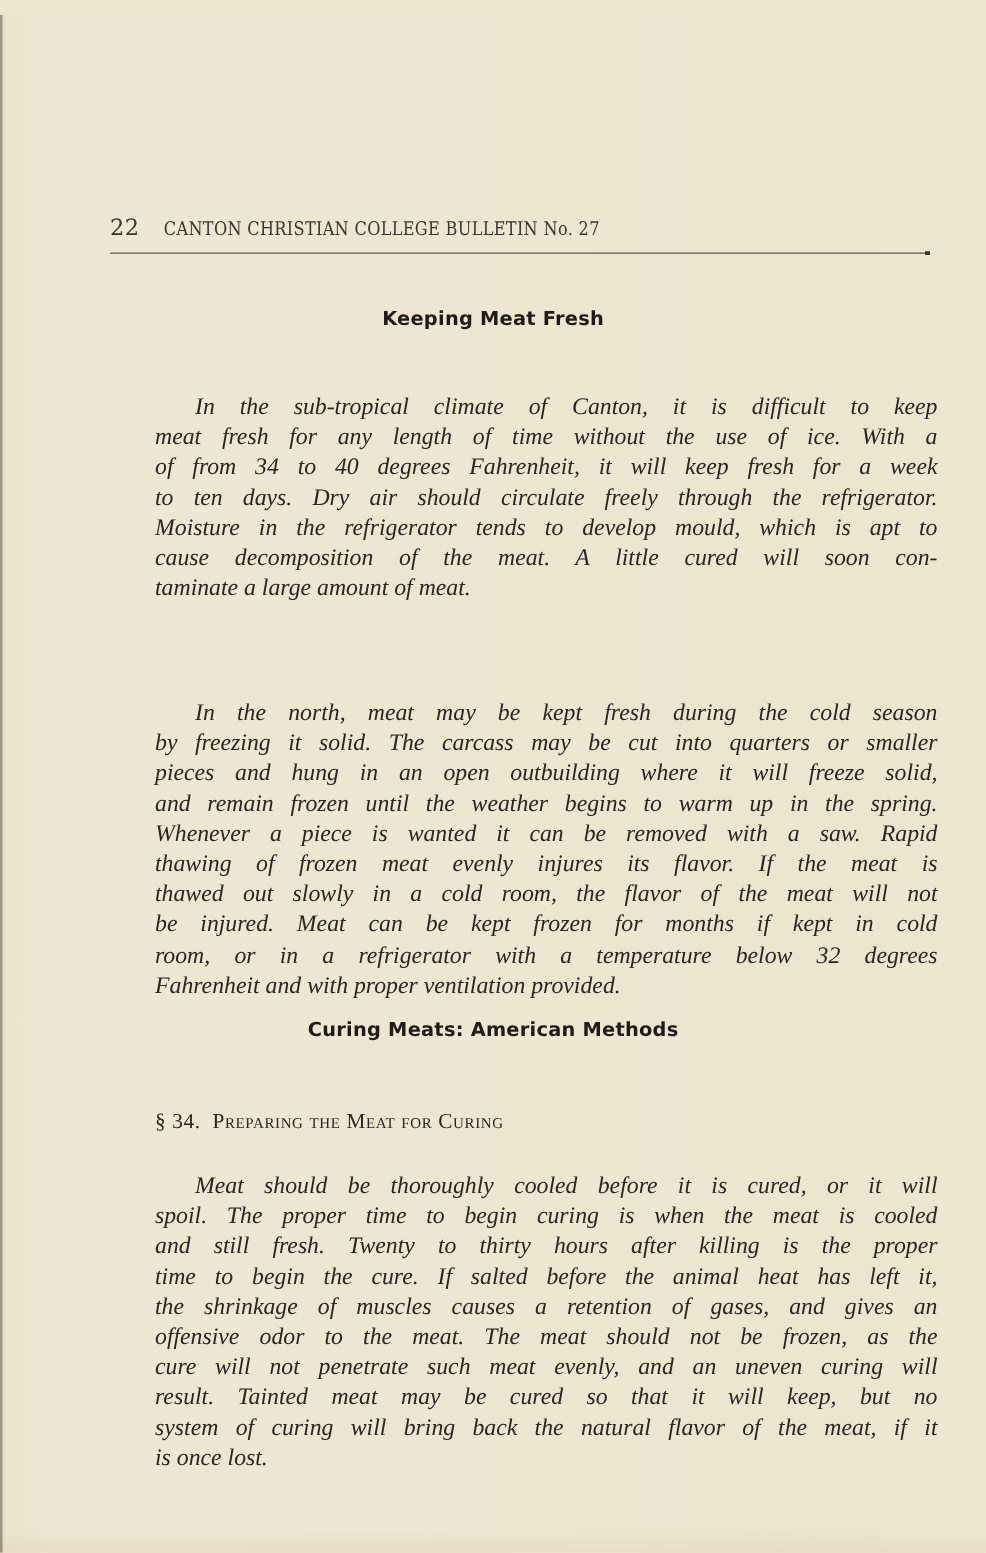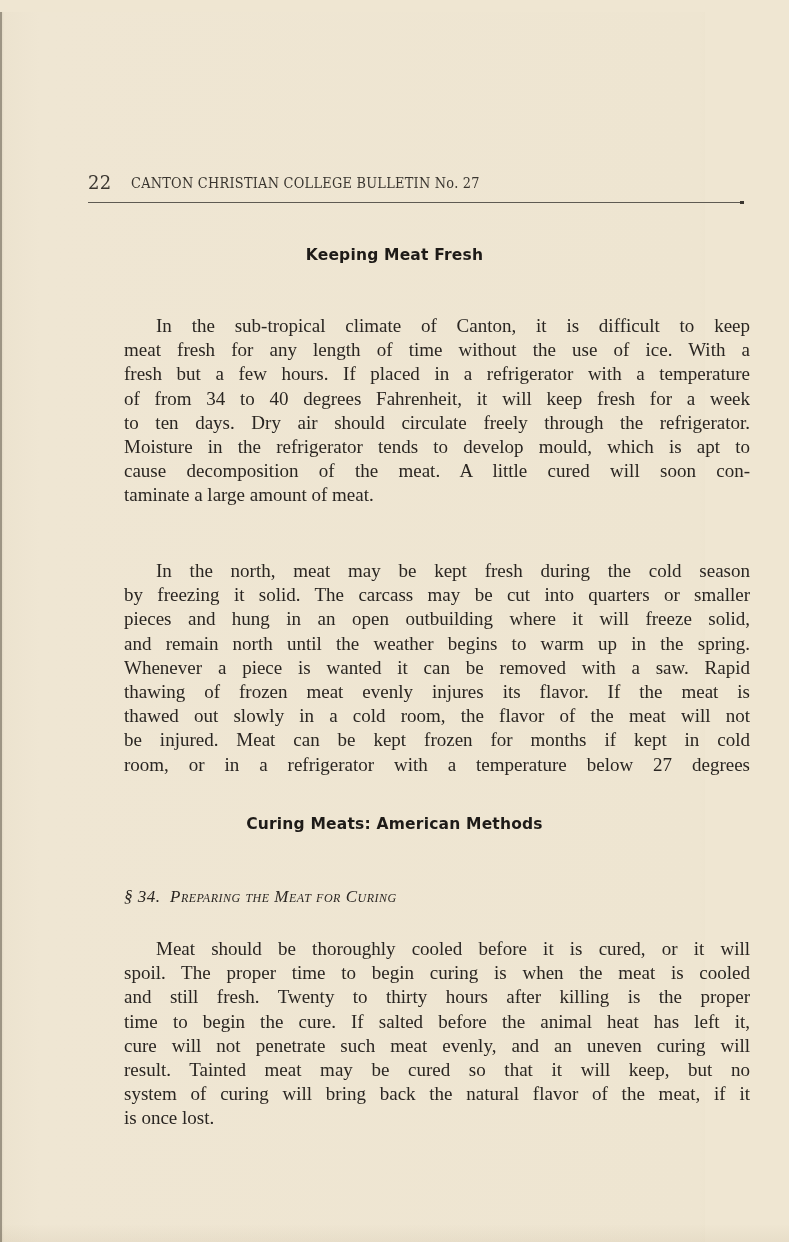--- a/index.html
+++ b/index.html
@@ -38,7 +38,7 @@
     font-size:19px; line-height:24.2px; text-align:justify;
     text-indent:32px; color:#2a2622;
   }
-  .p .line { display:block; text-indent:0; text-align:justify; text-align-last:justify; white-space:nowrap; }
+  .p .line { display:block; text-indent:0; text-align:justify; text-align-last:justify; white-space:nowrap;font-style:italic; }
   .p .line.last { text-align-last:left; }
   .p .line.first { padding-left:32px; }
 

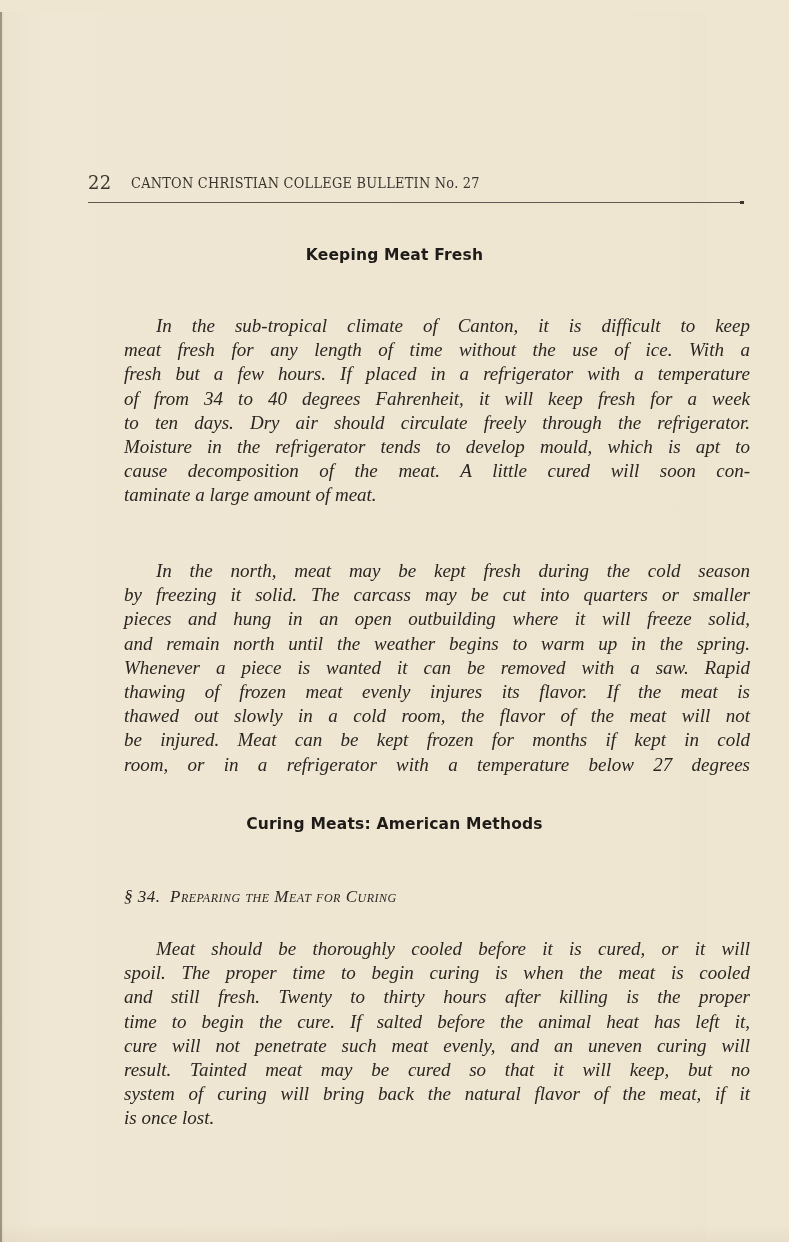--- a/index.html
+++ b/index.html
@@ -65,7 +65,6 @@
   <div class="p" style="top:302px;">
     <span class="line first">In the sub-tropical climate of Canton, it is difficult to keep</span>
     <span class="line">meat fresh for any length of time without the use of ice.   With a</span>
-    <span class="line">fresh but a few hours.   If placed in a refrigerator with a temperature</span>
     <span class="line">of from 34 to 40 degrees Fahrenheit, it will keep fresh for a week</span>
     <span class="line">to ten days.   Dry air should circulate freely through the refrigerator.</span>
     <span class="line">Moisture in the refrigerator tends to develop mould, which is apt to</span>

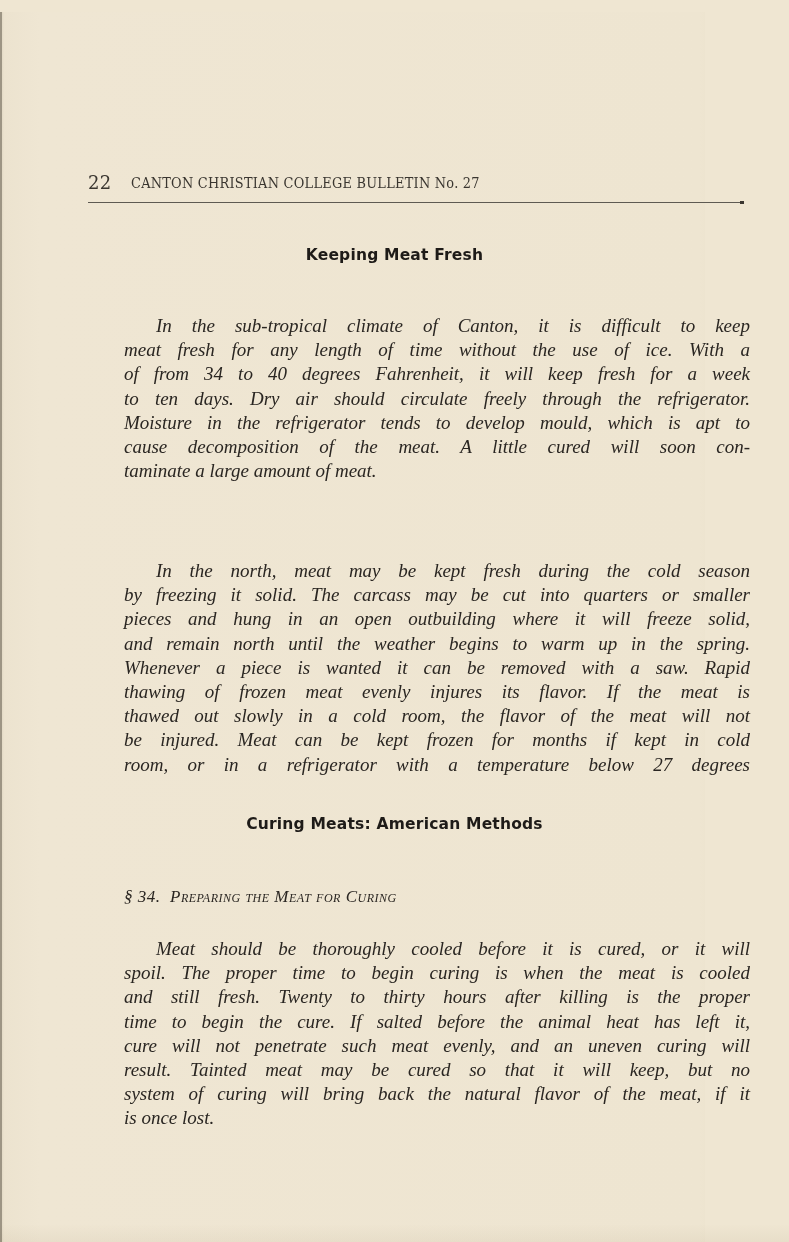--- a/index.html
+++ b/index.html
@@ -76,7 +76,7 @@
     <span class="line first">In the north, meat may be kept fresh during the cold season</span>
     <span class="line">by freezing it solid.   The carcass may be cut into quarters or smaller</span>
     <span class="line">pieces and hung in an open outbuilding where it will freeze solid,</span>
-    <span class="line">and remain north until the weather begins to warm up in the spring.</span>
+    <span class="line">and remain frozen until the weather begins to warm up in the spring.</span>
     <span class="line">Whenever a piece is wanted it can be removed with a saw.   Rapid</span>
     <span class="line">thawing of frozen meat evenly injures its flavor.   If the meat is</span>
     <span class="line">thawed out slowly in a cold room, the flavor of the meat will not</span>

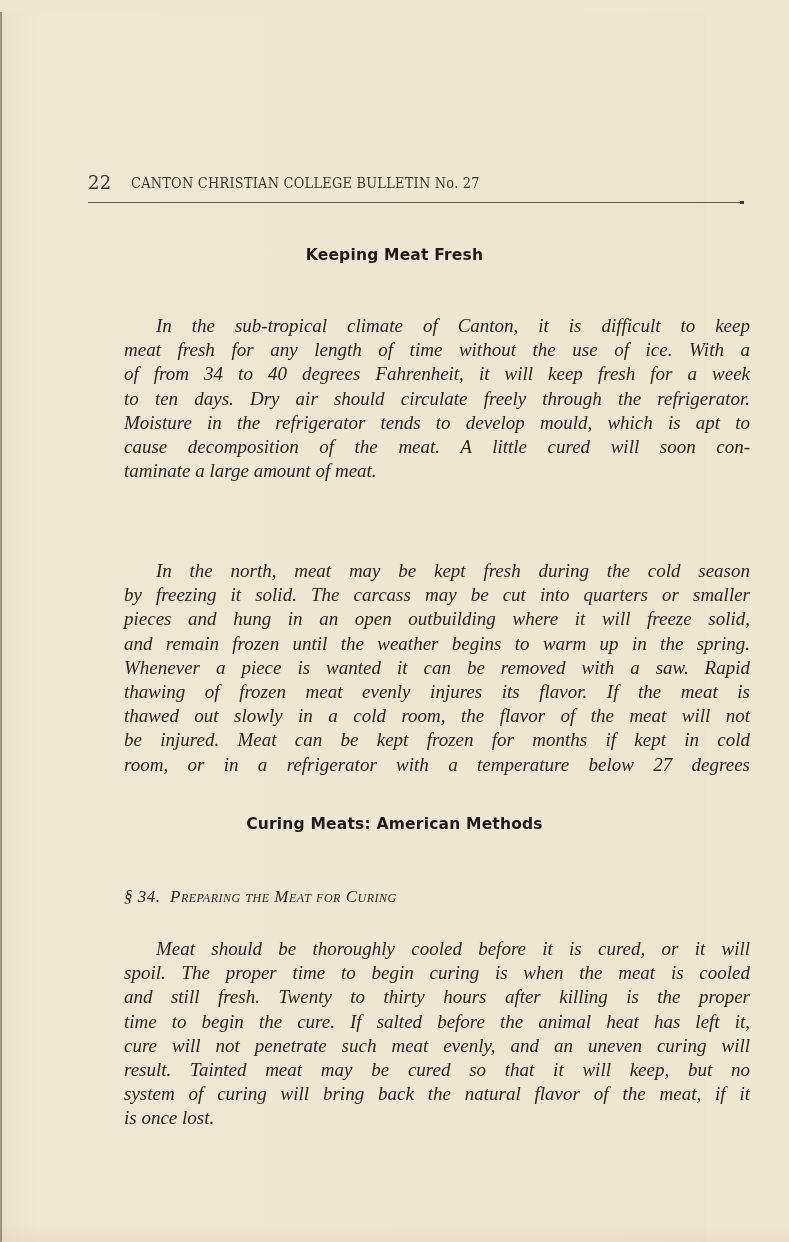--- a/index.html
+++ b/index.html
@@ -81,7 +81,7 @@
     <span class="line">thawing of frozen meat evenly injures its flavor.   If the meat is</span>
     <span class="line">thawed out slowly in a cold room, the flavor of the meat will not</span>
     <span class="line">be injured.   Meat can be kept frozen for months if kept in cold</span>
-    <span class="line">room, or in a refrigerator with a temperature below 27 degrees</span>
+    <span class="line">room, or in a refrigerator with a temperature below 32 degrees</span>
   </div>
 
   <div class="section-title" style="top:803px;">Curing Meats: American Methods</div>

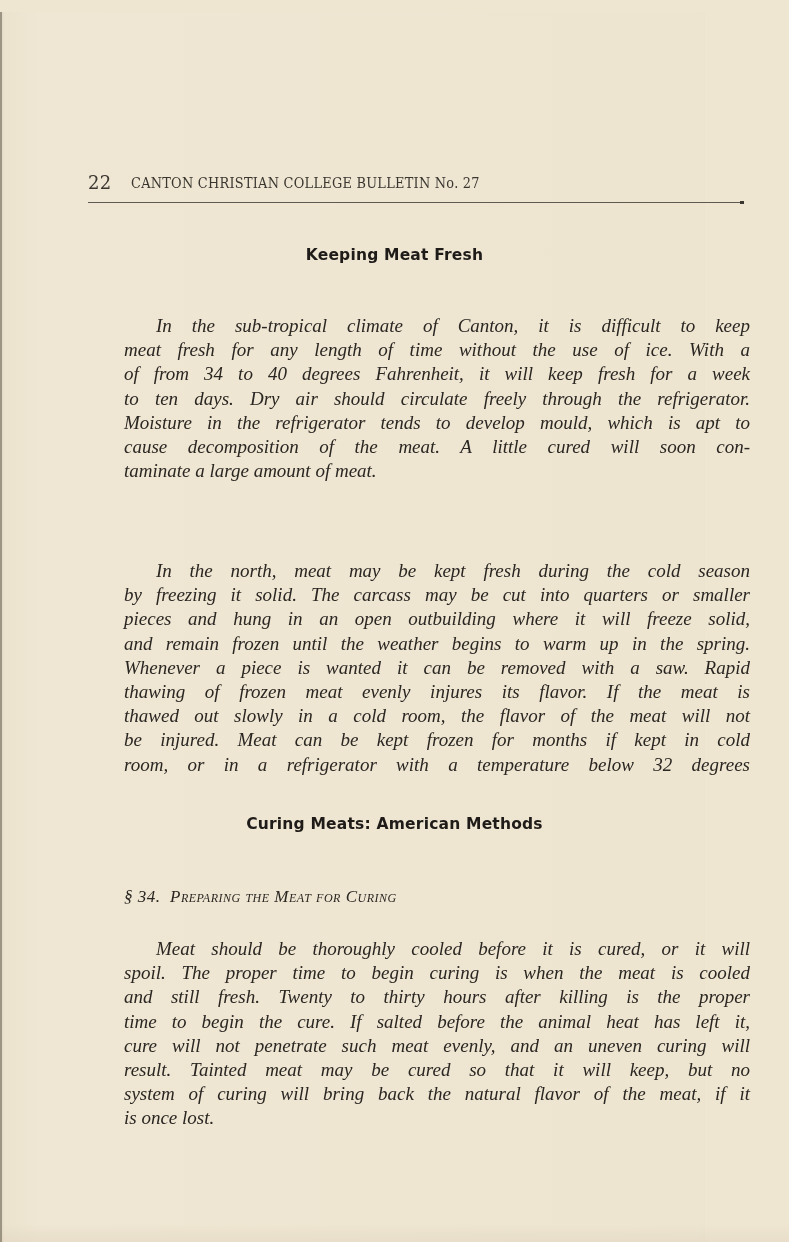--- a/index.html
+++ b/index.html
@@ -82,6 +82,7 @@
     <span class="line">thawed out slowly in a cold room, the flavor of the meat will not</span>
     <span class="line">be injured.   Meat can be kept frozen for months if kept in cold</span>
     <span class="line">room, or in a refrigerator with a temperature below 32 degrees</span>
+    <span class="line last">Fahrenheit and with proper ventilation provided.</span>
   </div>
 
   <div class="section-title" style="top:803px;">Curing Meats: American Methods</div>

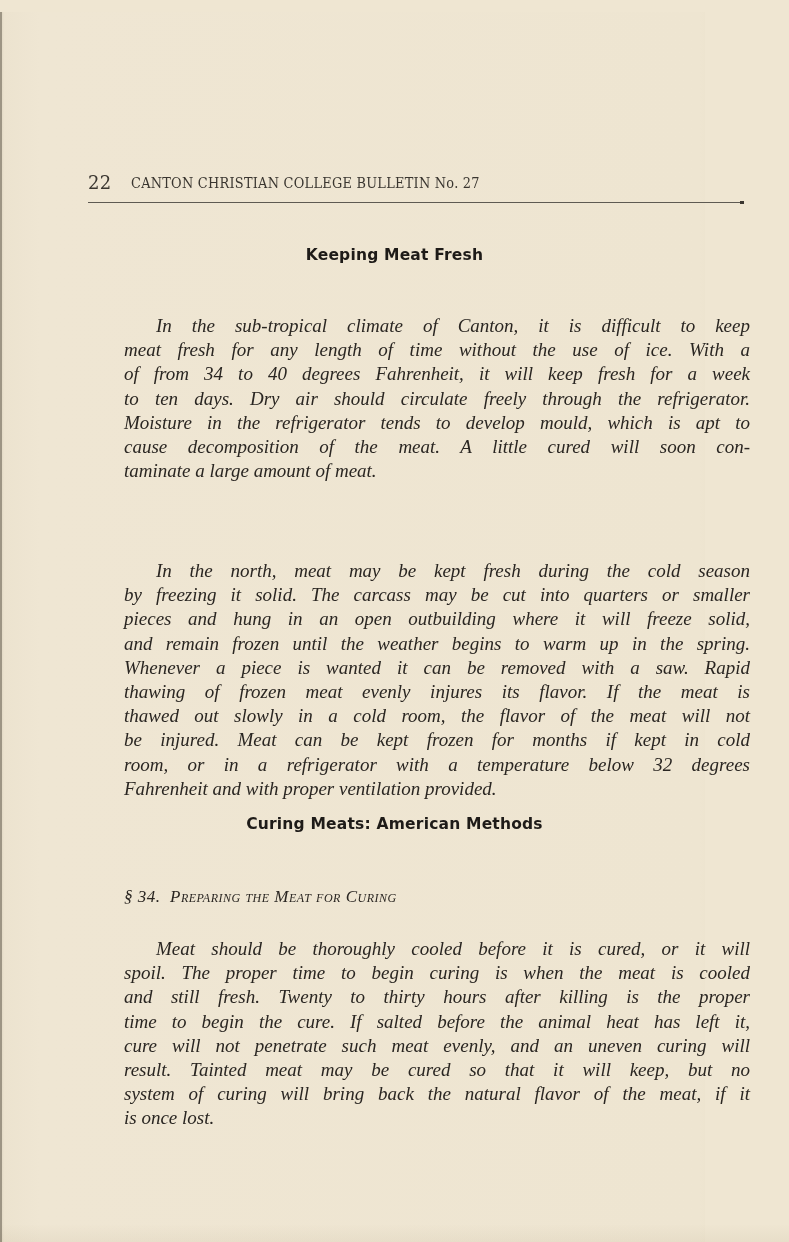--- a/index.html
+++ b/index.html
@@ -43,7 +43,7 @@
   .p .line.first { padding-left:32px; }
 
   .subhead {
-    position:absolute; left:124px; top:875px; font-size:17px; color:#2a2622; letter-spacing:0.5px;font-style:italic;
+    position:absolute; left:124px; top:875px; font-size:17px; color:#2a2622; letter-spacing:0.5px;
   }
   .subhead .sc { font-variant: small-caps; }
 </style>

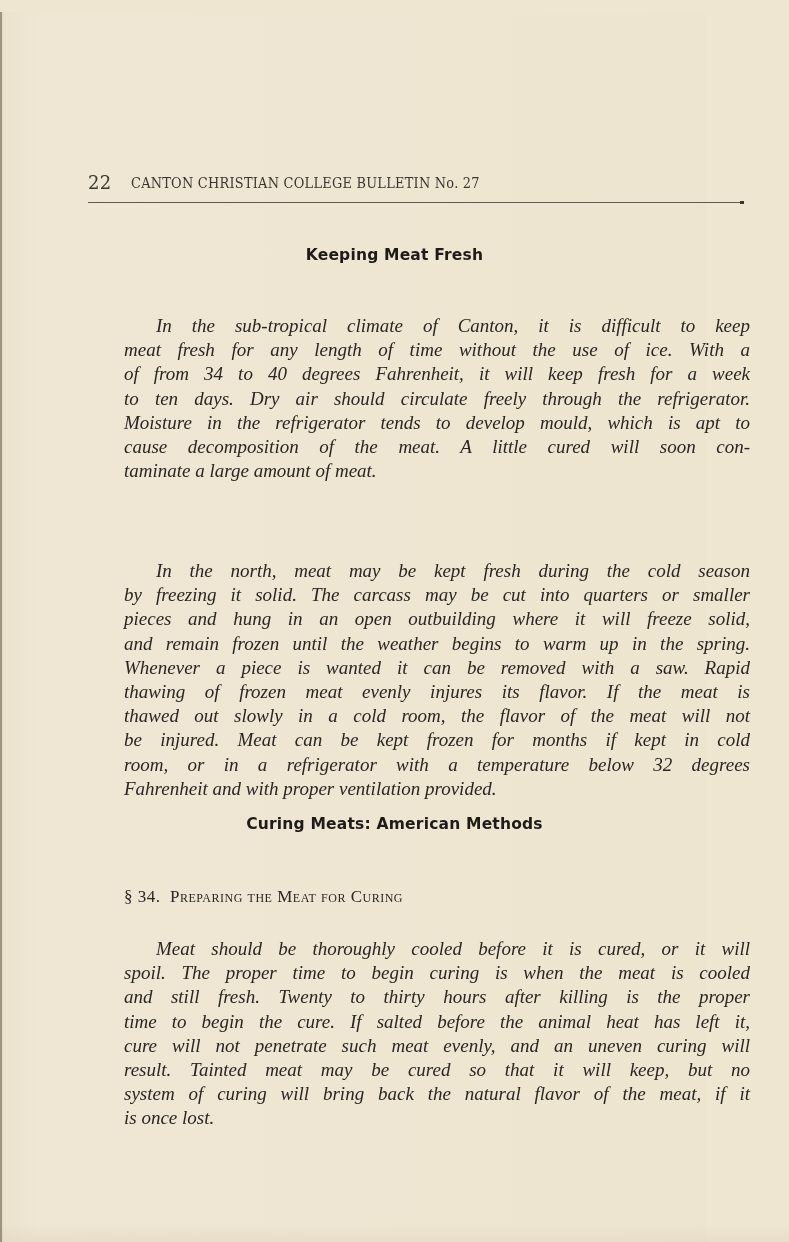--- a/index.html
+++ b/index.html
@@ -98,6 +98,7 @@
     <span class="line">spoil.   The proper time to begin curing is when the meat is cooled</span>
     <span class="line">and still fresh.   Twenty to thirty hours after killing is the proper</span>
     <span class="line">time to begin the cure.   If salted before the animal heat has left it,</span>
+    <span class="line">the shrinkage of muscles causes a retention of gases, and gives an</span>
     <span class="line">cure will not penetrate such meat evenly, and an uneven curing will</span>
     <span class="line">result.   Tainted meat may be cured so that it will keep, but no</span>
     <span class="line">system of curing will bring back the natural flavor of the meat, if it</span>

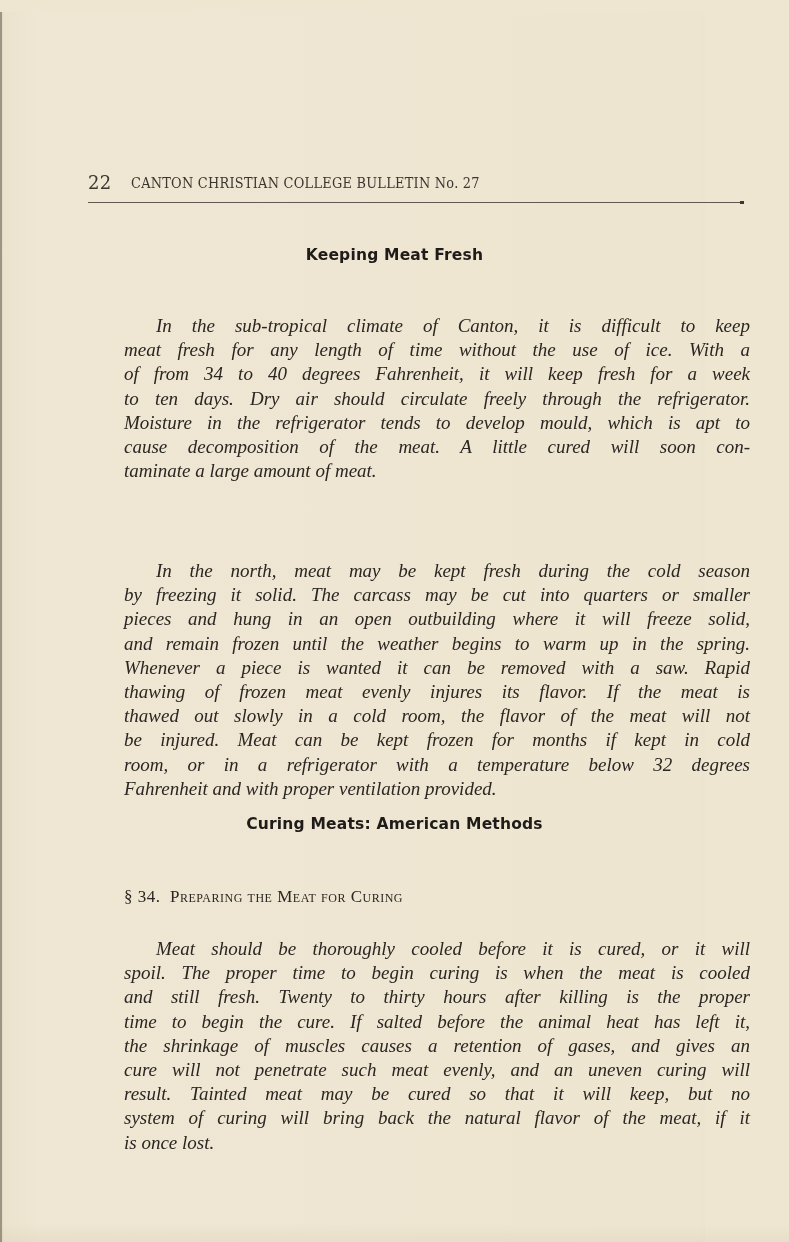--- a/index.html
+++ b/index.html
@@ -99,6 +99,7 @@
     <span class="line">and still fresh.   Twenty to thirty hours after killing is the proper</span>
     <span class="line">time to begin the cure.   If salted before the animal heat has left it,</span>
     <span class="line">the shrinkage of muscles causes a retention of gases, and gives an</span>
+    <span class="line">offensive odor to the meat.   The meat should not be frozen, as the</span>
     <span class="line">cure will not penetrate such meat evenly, and an uneven curing will</span>
     <span class="line">result.   Tainted meat may be cured so that it will keep, but no</span>
     <span class="line">system of curing will bring back the natural flavor of the meat, if it</span>

